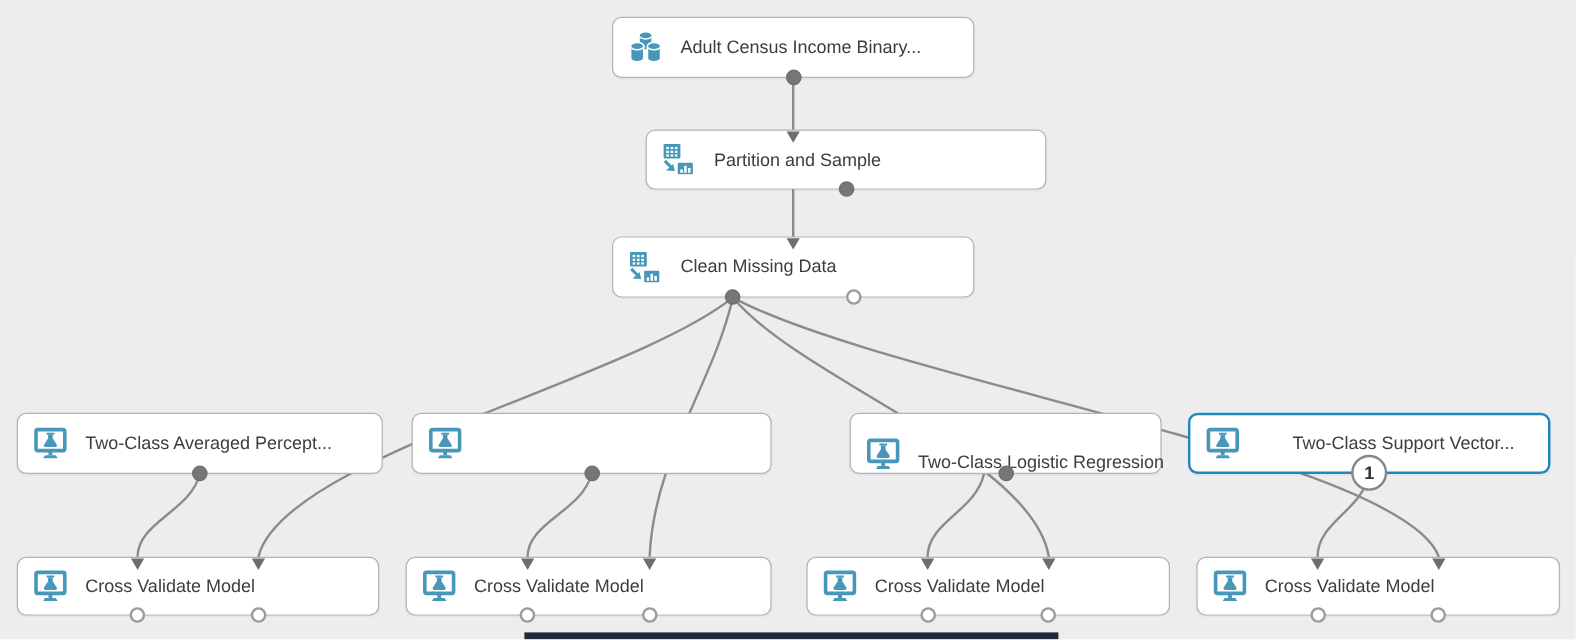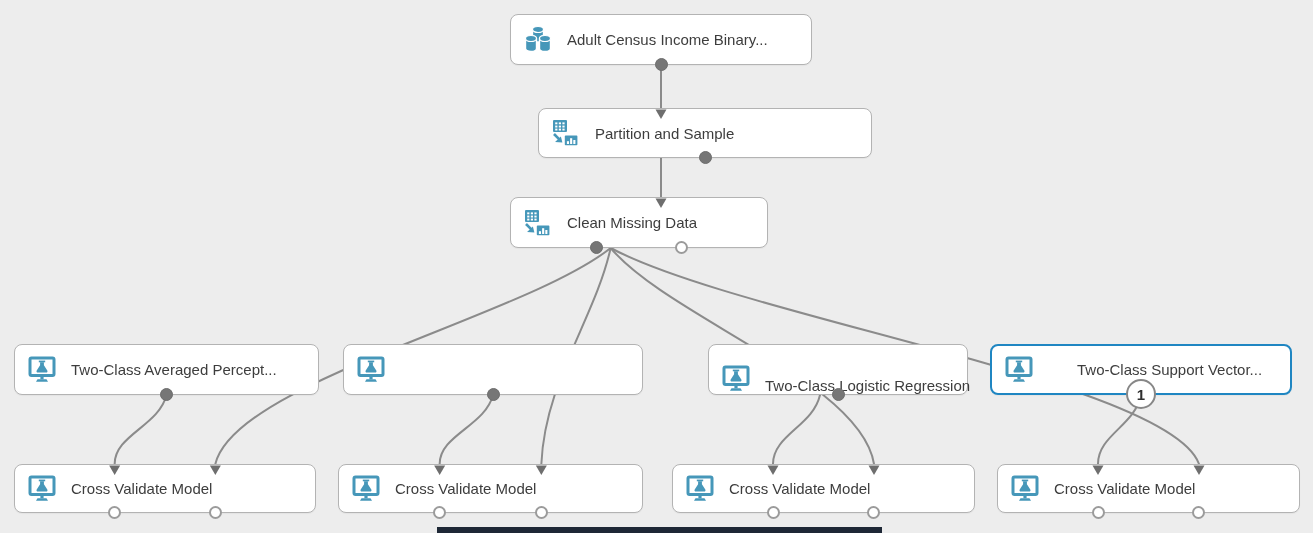--- a/index.html
+++ b/index.html
@@ -106,7 +106,7 @@
       <span class="label">Partition and Sample</span>
       <span class="port out filled" style="left: calc(50% - 6.5px);"></span>
     </div>
-    <div class="node" style="left: 510px; top: 197px; width: 258px; height: 51px;">
+    <div class="node" style="left: 510px; top: 197px; width: 302px; height: 51px;">
       <span class="icon"><svg viewBox="0 0 30 30" width="30" height="30">
           <rect x="2" y="2" width="14" height="12" rx="1" fill="var(--icon-blue)"></rect>
           <g fill="#fff">

